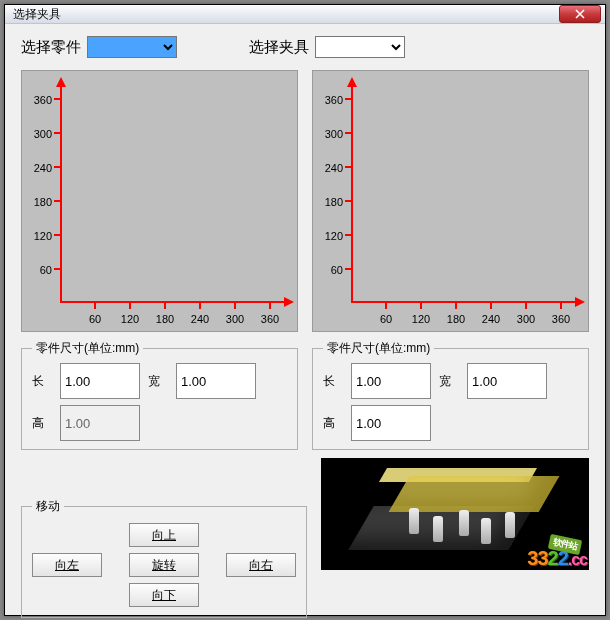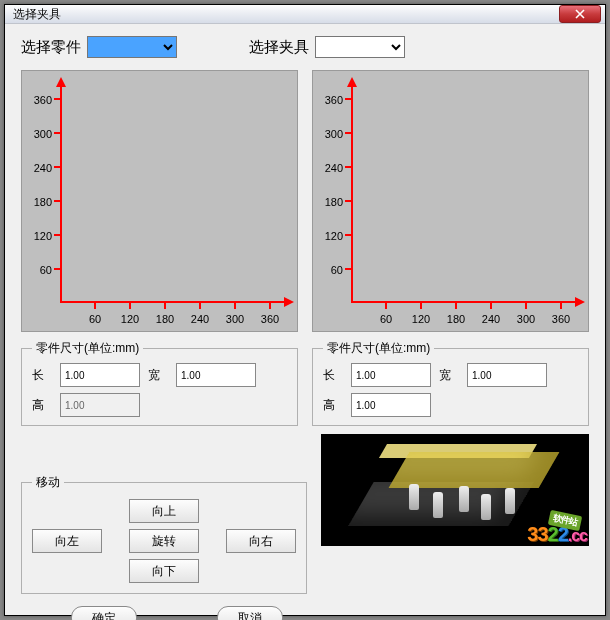--- a/index.html
+++ b/index.html
@@ -117,7 +117,7 @@
     align-items: center;
   }
   input[type=text] {
-    height: 24px; font-size: 10px; padding: 1px 4px;
+    height: 36px; font-size: 13px; padding: 1px 4px;
     border: 1px solid #888; background: #fff;
     width: 100%;
   }

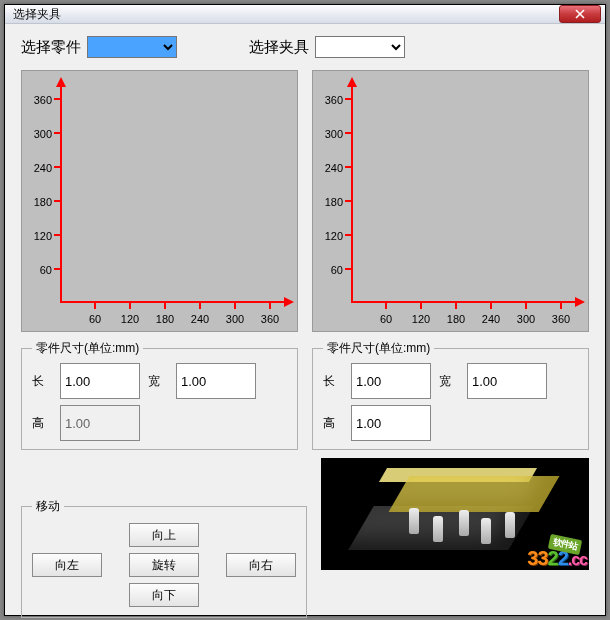--- a/index.html
+++ b/index.html
@@ -134,6 +134,7 @@
     gap: 4px 27px;
     justify-content: center;
     margin-top: 2px;
+    text-decoration: underline;
   }
   button.std {
     height: 24px; font-size: 12px;

